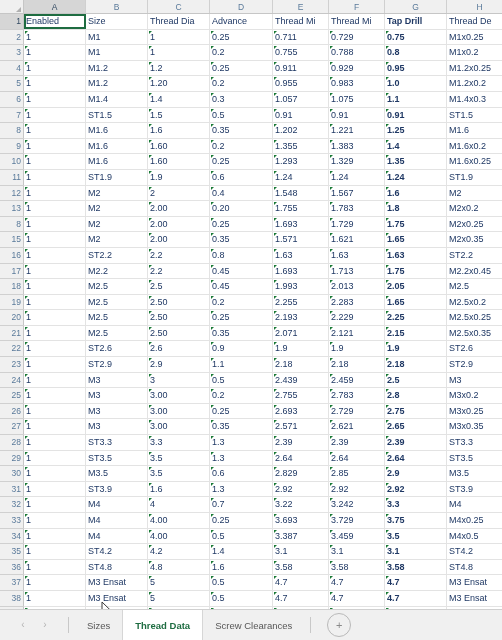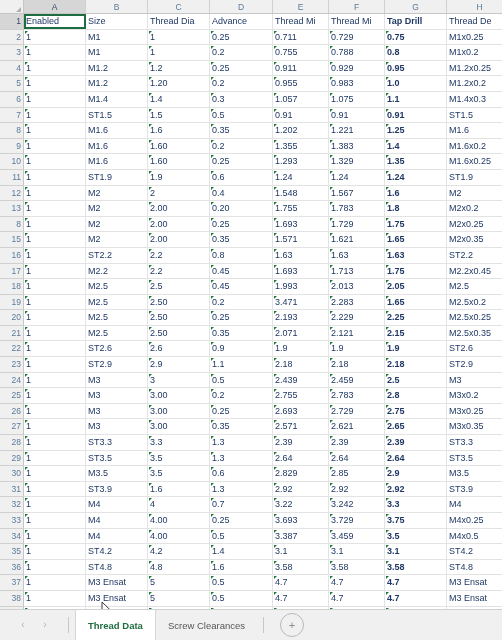--- a/index.html
+++ b/index.html
@@ -384,7 +384,7 @@
             <td class="cell w-b">M2.5</td>
             <td class="cell w-c flag">2.50</td>
             <td class="cell w-d flag">0.2</td>
-            <td class="cell w-e flag">3.471</td>
+            <td class="cell w-e flag">2.255</td>
             <td class="cell w-f flag">2.283</td>
             <td class="cell w-g flag">1.65</td>
             <td class="cell w-h">M2.5x0.2</td>

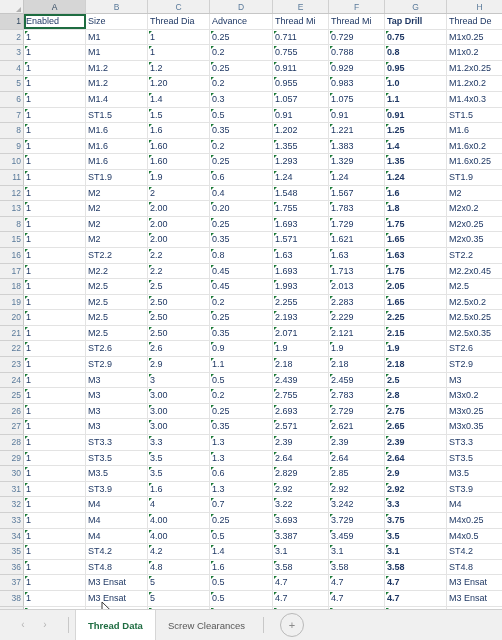--- a/index.html
+++ b/index.html
@@ -624,6 +624,7 @@
     </div>
     <div class="tab-sep"></div>
     <div class="tabs" id="tab-list">
+        <div class="tab">Sizes</div>
         <div class="tab active">Thread Data</div>
         <div class="tab">Screw Clearances</div>
       </div>

